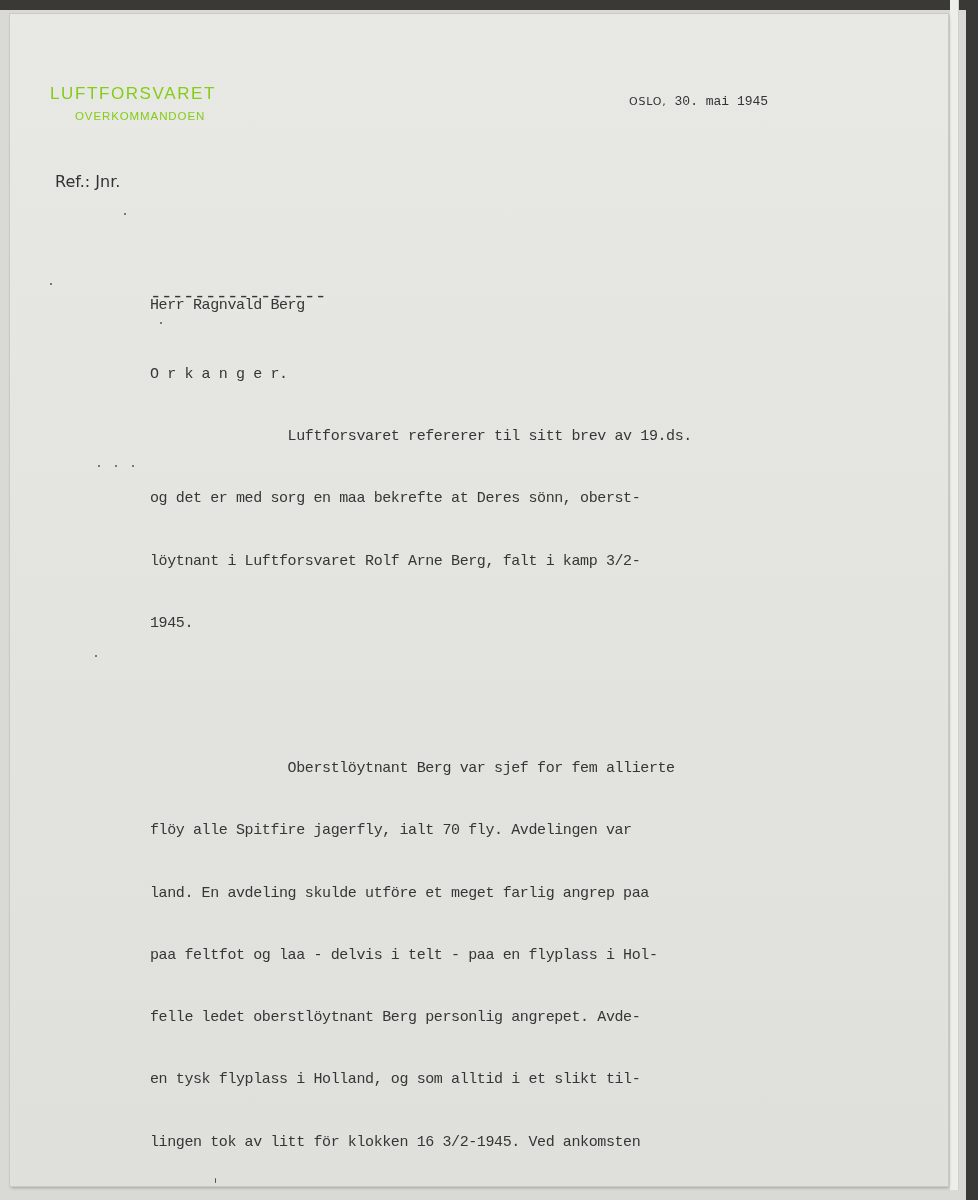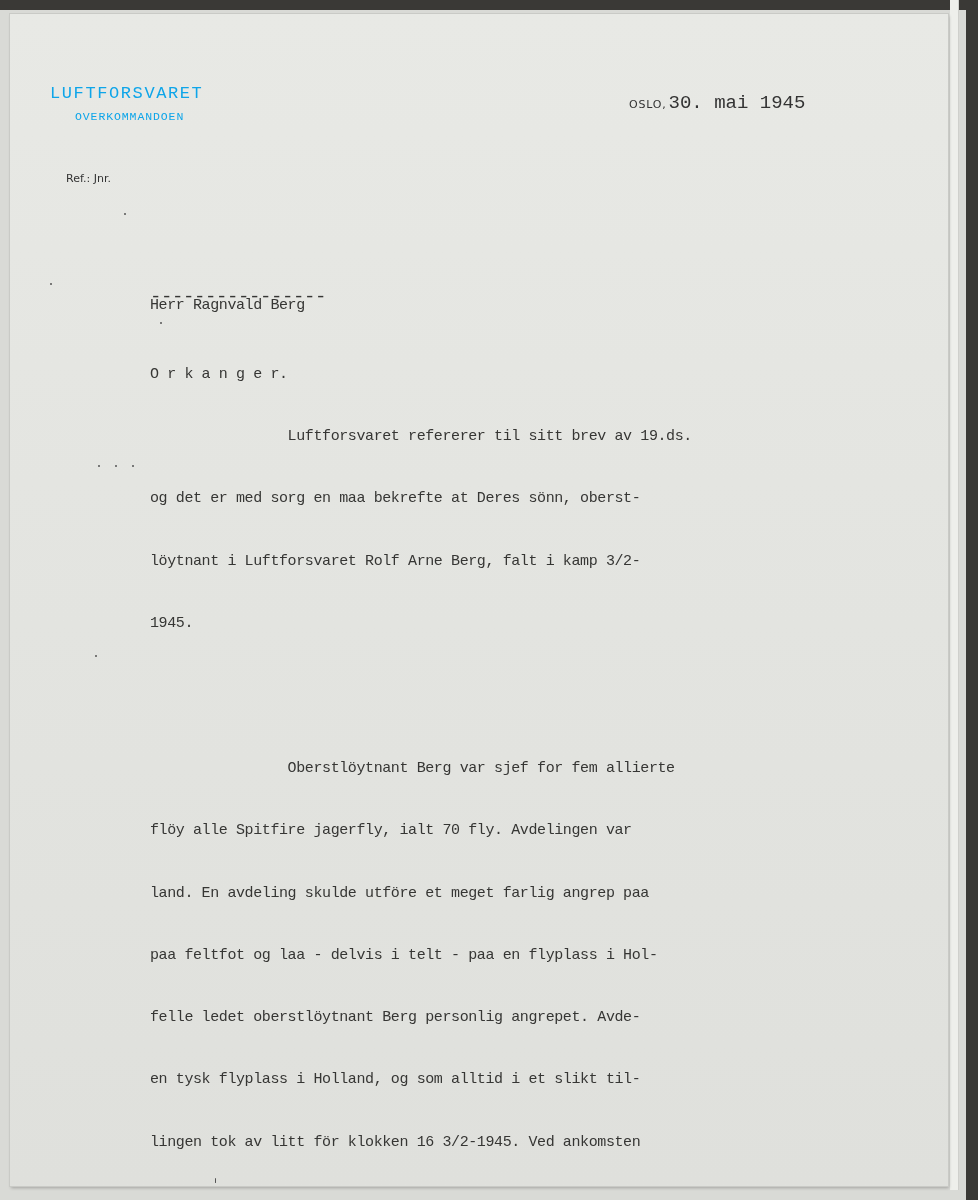--- a/index.html
+++ b/index.html
@@ -43,8 +43,8 @@
       position: absolute;
       left: 50px;
       top: 84px;
-      font-family: Liberation Mono, monospace;
-      color: #0ea5e9;
+      font-family: Liberation Sans, sans-serif;
+      color: #84cc16;
     }
     .lh-org {
       font-size: 17px;

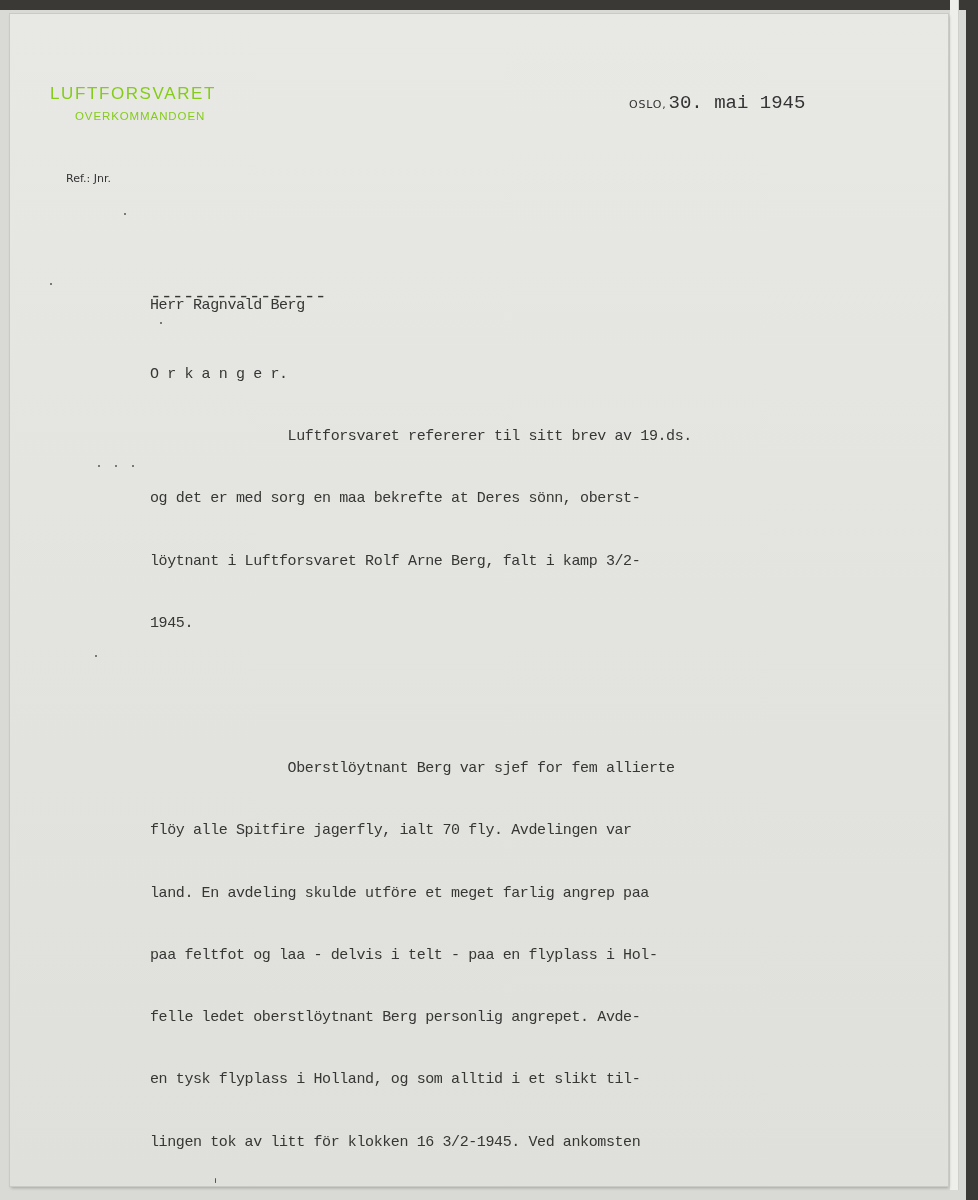--- a/index.html
+++ b/index.html
@@ -79,8 +79,8 @@
       letter-spacing: 0.8px;
     }
     .date .value {
-      font-size: 19px;
-      margin-left: 2px;
+      font-size: 13px;
+      margin-left: 8px;
     }
     .typed {
       font-family: "Liberation Mono", "DejaVu Sans Mono", monospace;

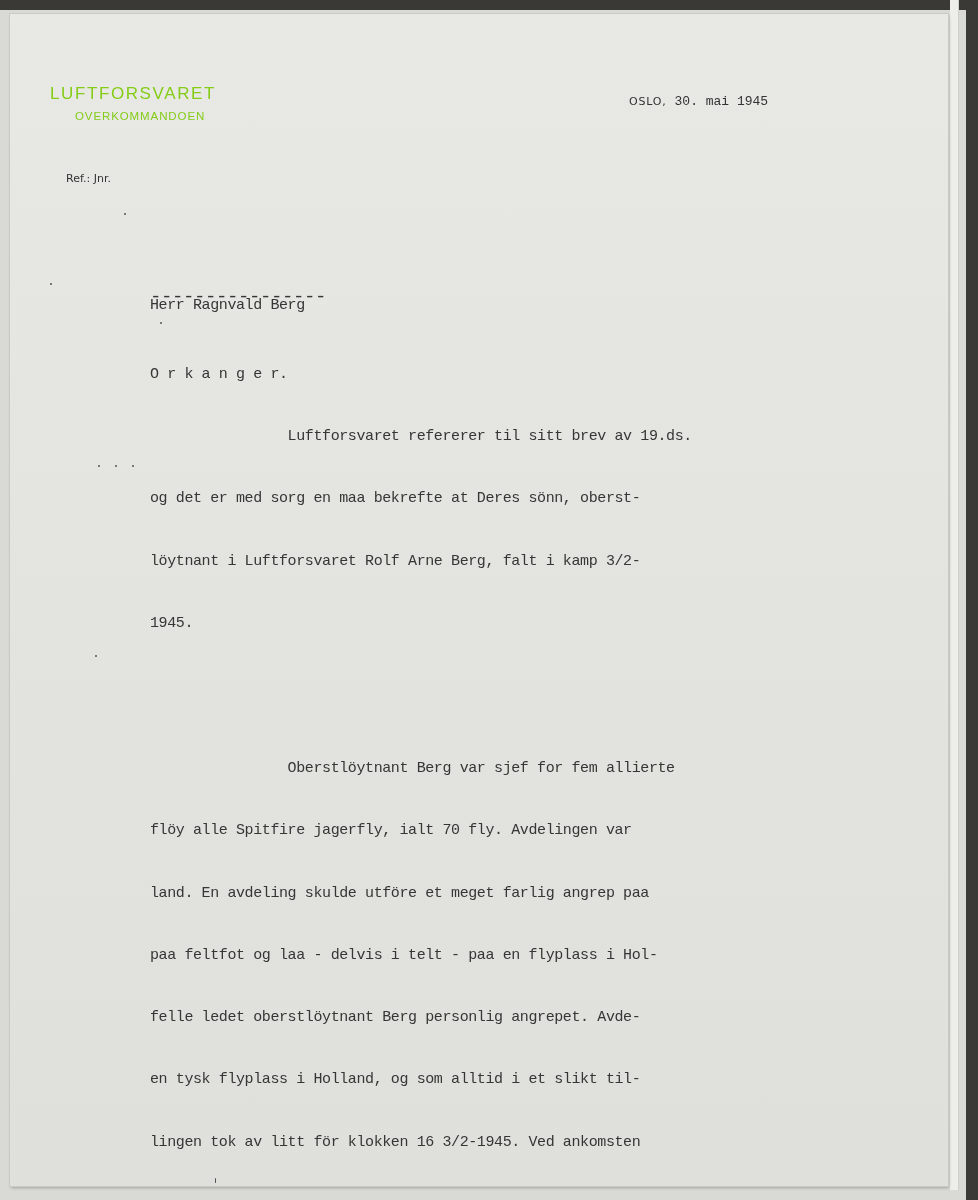--- a/index.html
+++ b/index.html
@@ -59,10 +59,10 @@
     }
     .ref {
       position: absolute;
-      left: 66px;
+      left: 55px;
       top: 172px;
       font-family: "DejaVu Sans", sans-serif;
-      font-size: 11px;
+      font-size: 16px;
       color: #333;
     }
     .date {

